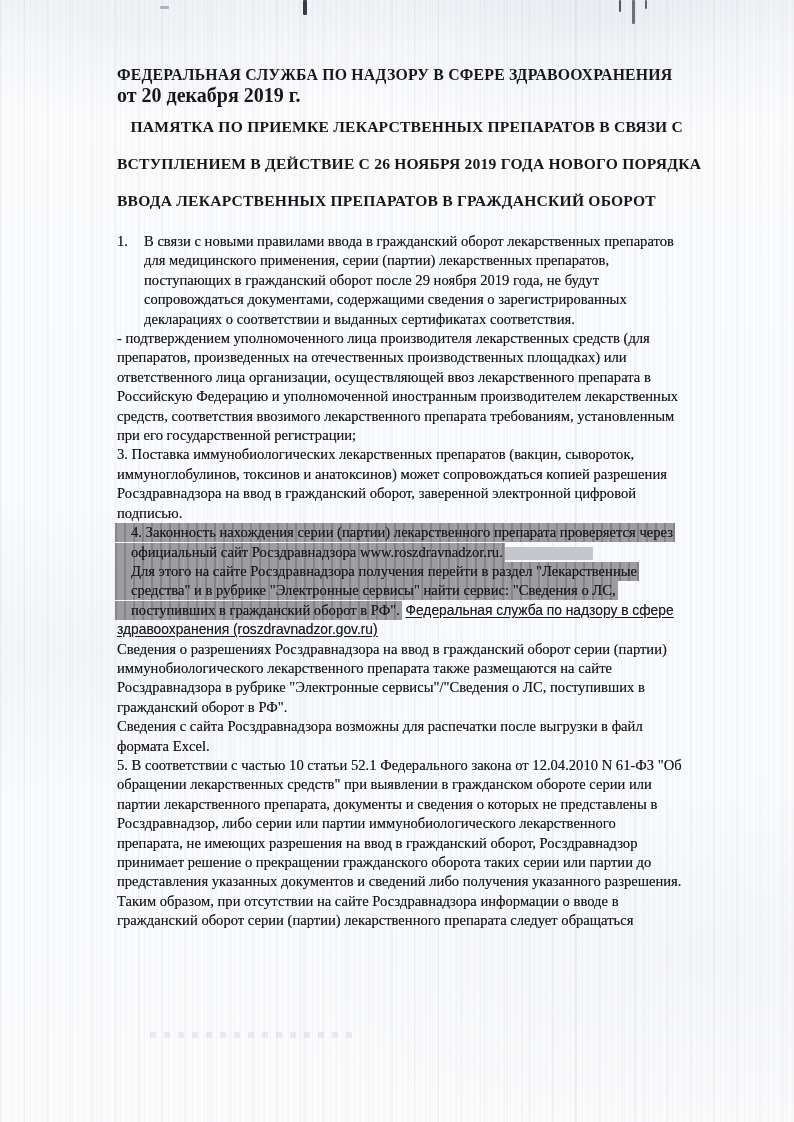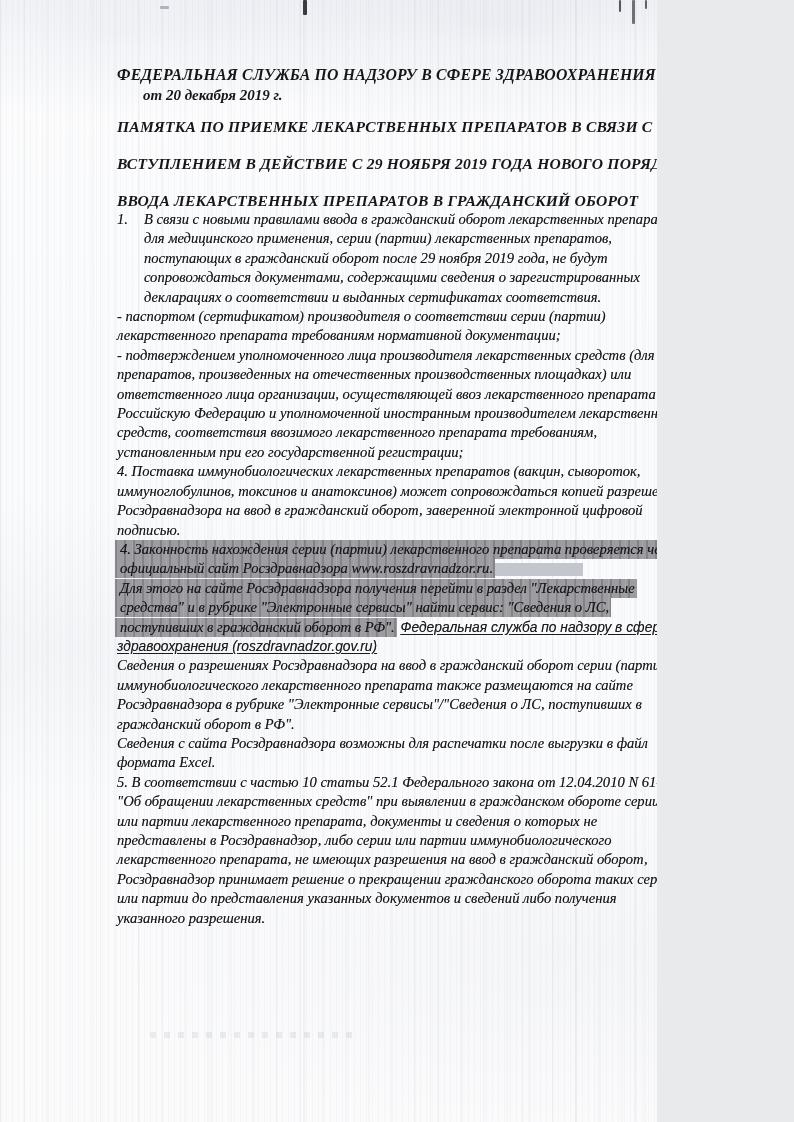--- a/index.html
+++ b/index.html
@@ -10,14 +10,13 @@
   }
   .page {
     position: relative;
-    width: 657px; height: 1122px;
+    width: 794px; height: 1122px;
     overflow: hidden;
     color: #17171a;
     background:
       repeating-linear-gradient(90deg, rgba(120,140,170,0.055) 0 1px, rgba(0,0,0,0) 1px 6px),
       repeating-linear-gradient(90deg, rgba(100,120,150,0.045) 0 2px, rgba(0,0,0,0) 2px 23px),
       linear-gradient(180deg, #f5f6f9 0%, #fcfcfd 4%, #fafbfc 30%, #fbfbfc 100%);
-    font-style: italic;
   }
   
   .clouds {

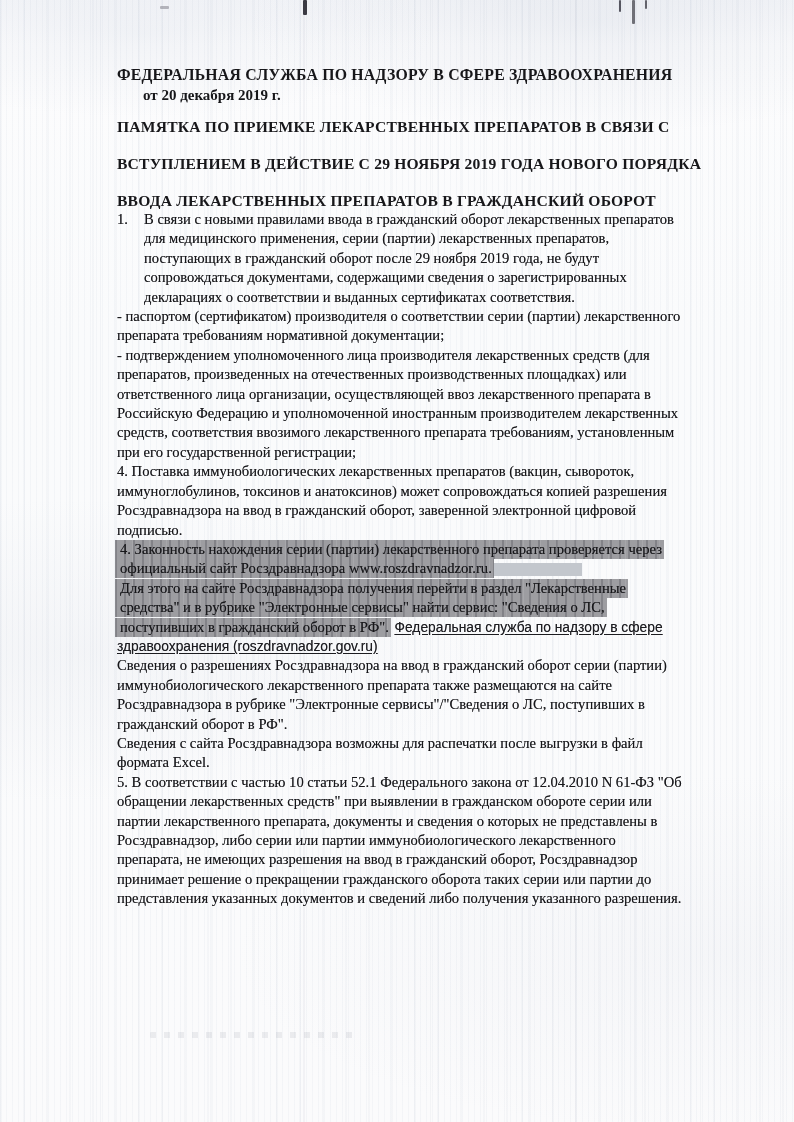--- a/index.html
+++ b/index.html
@@ -46,7 +46,7 @@
   }
   .date-line {
     font-weight: bold;
-    font-size: 15px; line-height: 21px; margin-left: 26px;
+    font-size: 20px; line-height: 21px;
   }
   .title-line {
     font-weight: bold;

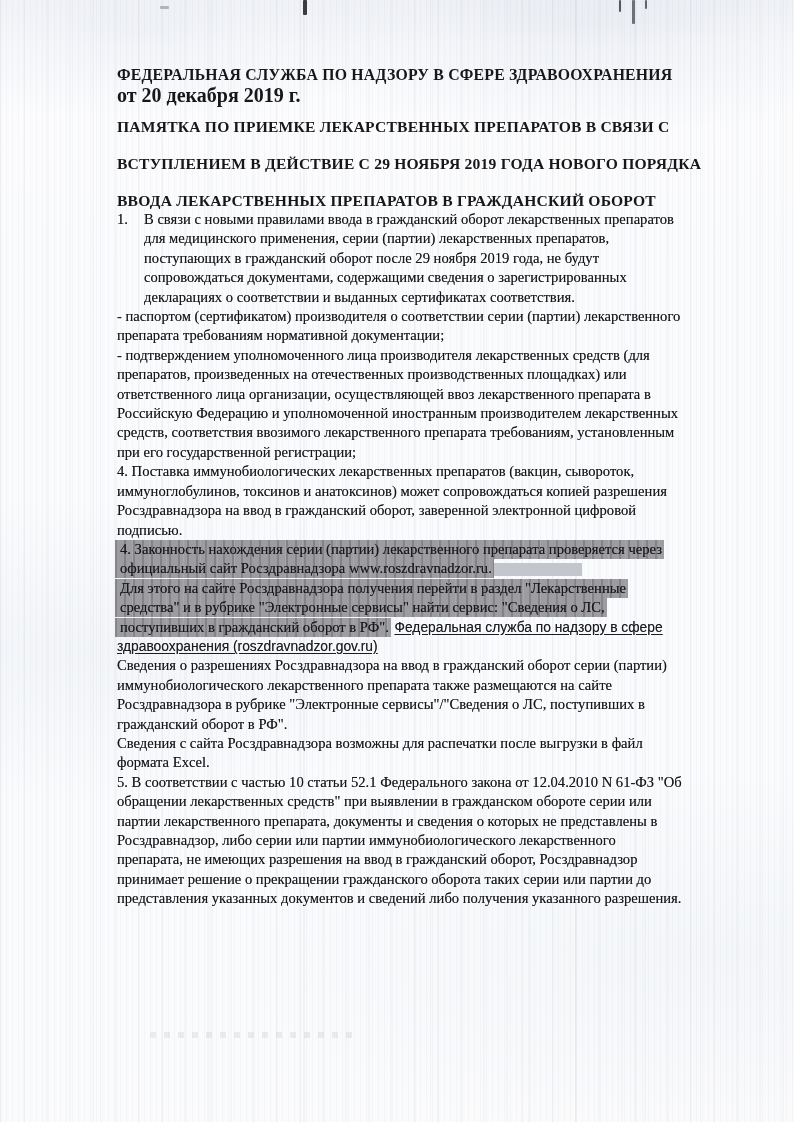--- a/index.html
+++ b/index.html
@@ -55,7 +55,7 @@
     letter-spacing: 0.2px;
     white-space: nowrap;
   }
-  .title-line.first { margin-top: 11px; }
+  .title-line.first { margin-top: 11px; text-align: right; }
   .body-block { margin-top: 0; }
   .para {
     margin: 0;

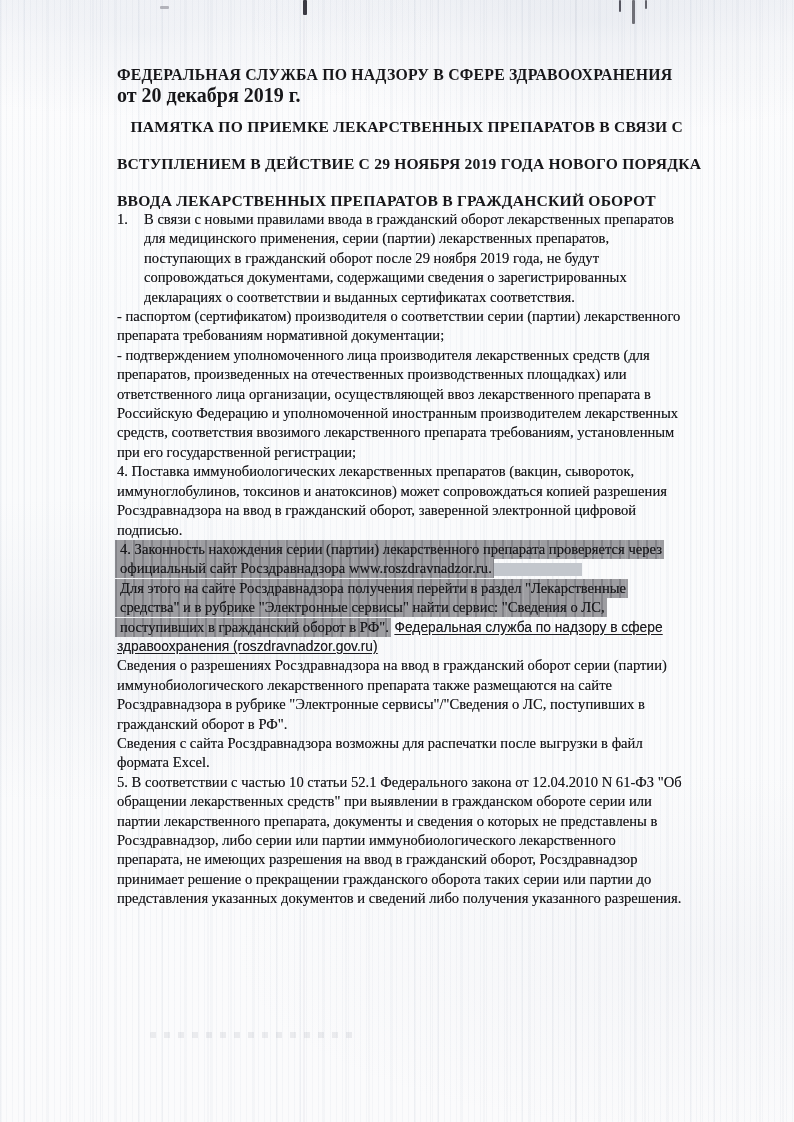--- a/index.html
+++ b/index.html
@@ -119,7 +119,7 @@
     <div class="date-line">от 20 декабря 2019 г.</div>
 
     <div class="title-line first">ПАМЯТКА ПО ПРИЕМКЕ ЛЕКАРСТВЕННЫХ ПРЕПАРАТОВ В СВЯЗИ С</div>
-    <div class="title-line">ВСТУПЛЕНИЕМ В ДЕЙСТВИЕ С 29 НОЯБРЯ 2019 ГОДА НОВОГО ПОРЯДКА</div>
+    <div class="title-line">ВСТУПЛЕНИЕМ В ДЕЙСТВИЕ С 26 НОЯБРЯ 2019 ГОДА НОВОГО ПОРЯДКА</div>
     <div class="title-line">ВВОДА ЛЕКАРСТВЕННЫХ ПРЕПАРАТОВ В ГРАЖДАНСКИЙ ОБОРОТ</div>
 
     <div class="body-block">

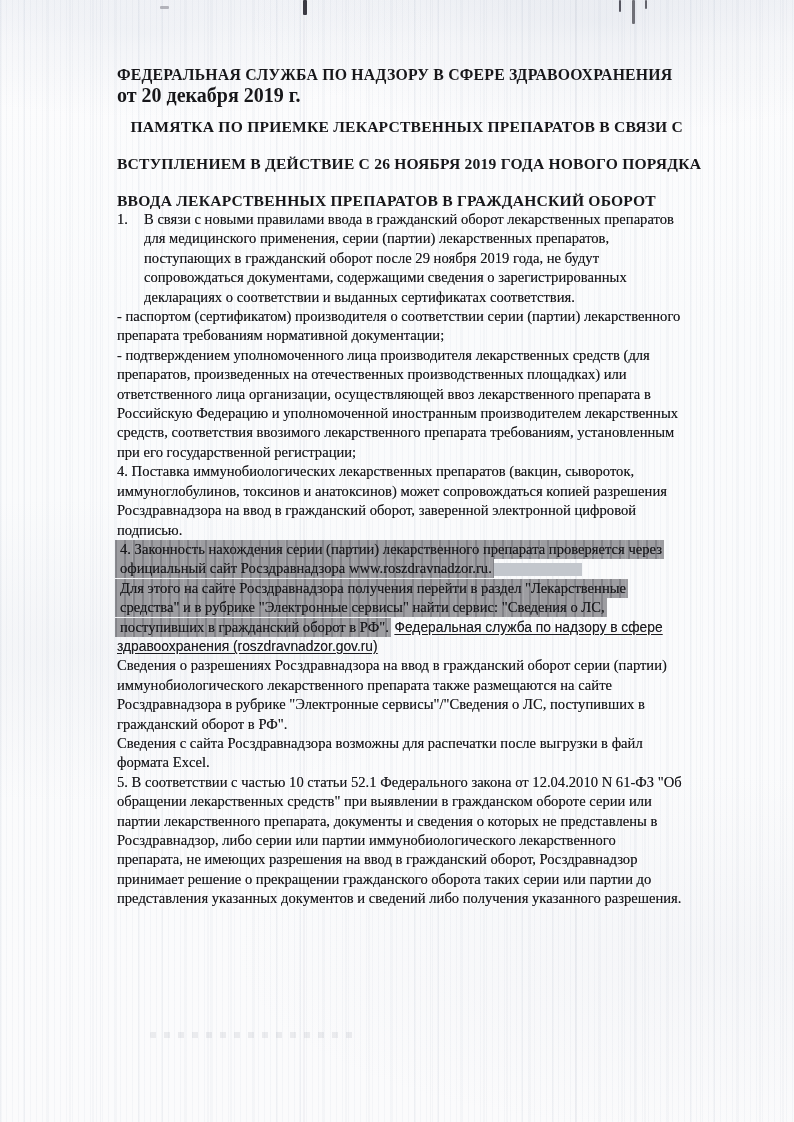--- a/index.html
+++ b/index.html
@@ -56,7 +56,7 @@
     white-space: nowrap;
   }
   .title-line.first { margin-top: 11px; text-align: right; }
-  .body-block { margin-top: 0; }
+  .body-block { margin-top: 22px; }
   .para {
     margin: 0;
     font-size: 14.6px;

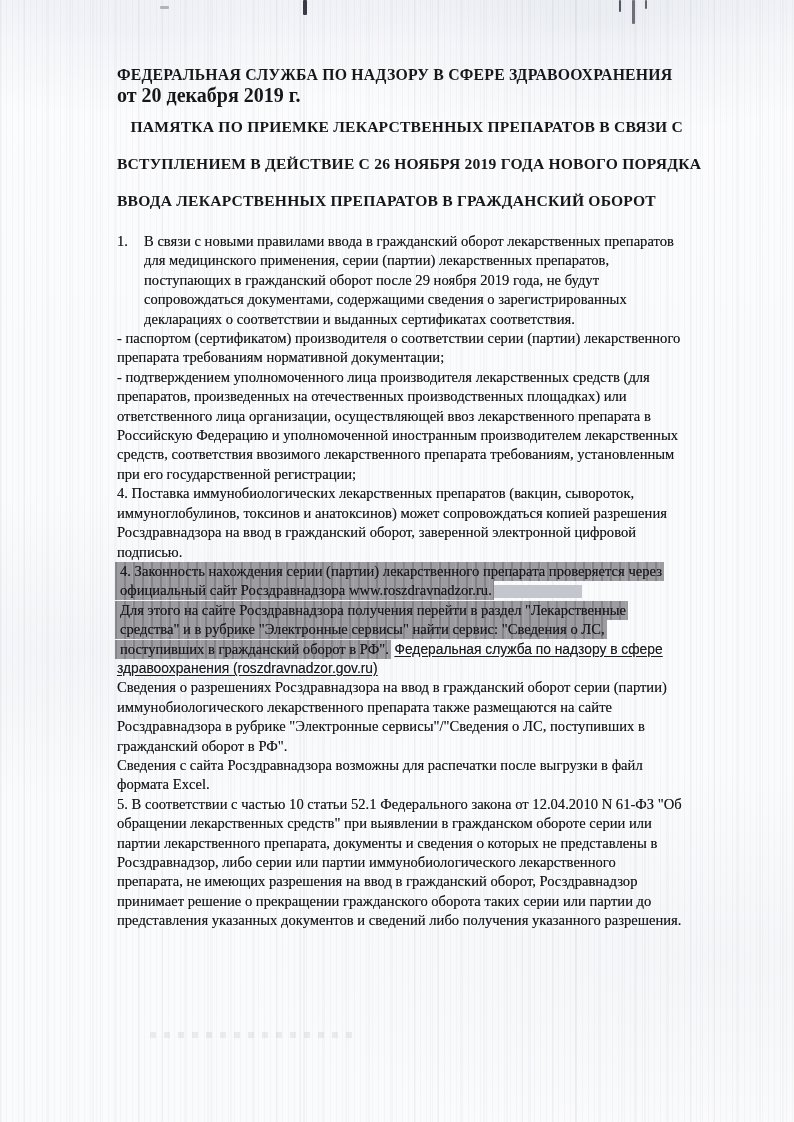--- a/index.html
+++ b/index.html
@@ -126,7 +126,6 @@
 
       <p class="para hang"><span class="num">1.</span><span>В связи с новыми правилами ввода в гражданский оборот лекарственных препаратов для медицинского применения, серии (партии) лекарственных препаратов, поступающих в гражданский оборот после 29 ноября 2019 года, не будут сопровождаться документами, содержащими сведения о зарегистрированных декларациях о соответствии и выданных сертификатах соответствия.</span></p>
 
-      <p class="para">- паспортом (сертификатом) производителя о соответствии серии (партии) лекарственного препарата требованиям нормативной документации;</p>
       <p class="para">- подтверждением уполномоченного лица производителя лекарственных средств (для препаратов, произведенных на отечественных производственных площадках) или ответственного лица организации, осуществляющей ввоз лекарственного препарата в Российскую Федерацию и уполномоченной иностранным производителем лекарственных средств, соответствия ввозимого лекарственного препарата требованиям, установленным при его государственной регистрации;</p>
       <p class="para">4. Поставка иммунобиологических лекарственных препаратов (вакцин, сывороток, иммуноглобулинов, токсинов и анатоксинов) может сопровождаться копией разрешения Росздравнадзора на ввод в гражданский оборот, заверенной электронной цифровой подписью.</p>
 

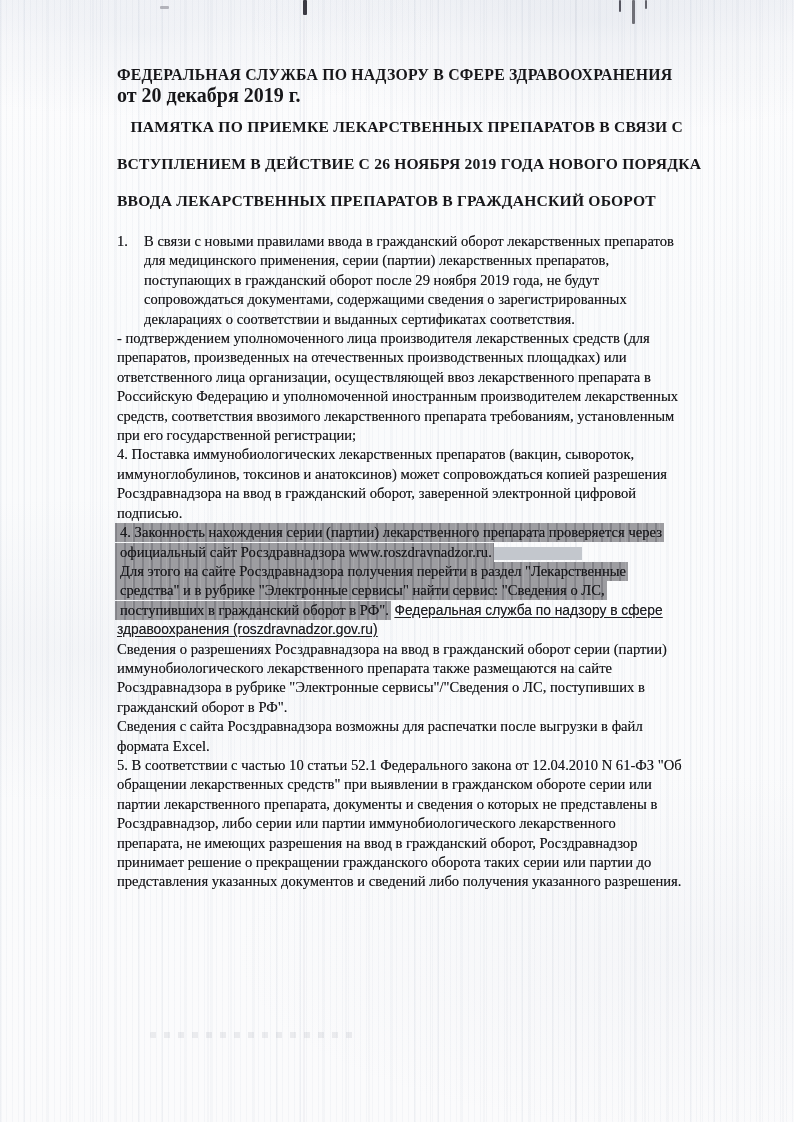--- a/index.html
+++ b/index.html
@@ -127,7 +127,7 @@
       <p class="para hang"><span class="num">1.</span><span>В связи с новыми правилами ввода в гражданский оборот лекарственных препаратов для медицинского применения, серии (партии) лекарственных препаратов, поступающих в гражданский оборот после 29 ноября 2019 года, не будут сопровождаться документами, содержащими сведения о зарегистрированных декларациях о соответствии и выданных сертификатах соответствия.</span></p>
 
       <p class="para">- подтверждением уполномоченного лица производителя лекарственных средств (для препаратов, произведенных на отечественных производственных площадках) или ответственного лица организации, осуществляющей ввоз лекарственного препарата в Российскую Федерацию и уполномоченной иностранным производителем лекарственных средств, соответствия ввозимого лекарственного препарата требованиям, установленным при его государственной регистрации;</p>
-      <p class="para">4. Поставка иммунобиологических лекарственных препаратов (вакцин, сывороток, иммуноглобулинов, токсинов и анатоксинов) может сопровождаться копией разрешения Росздравнадзора на ввод в гражданский оборот, заверенной электронной цифровой подписью.</p>
+      <p class="para">3. Поставка иммунобиологических лекарственных препаратов (вакцин, сывороток, иммуноглобулинов, токсинов и анатоксинов) может сопровождаться копией разрешения Росздравнадзора на ввод в гражданский оборот, заверенной электронной цифровой подписью.</p>
 
       <p class="para"><span class="hl">4. Законность нахождения серии (партии) лекарственного препарата проверяется через официальный сайт Росздравнадзора www.roszdravnadzor.ru.</span><span class="hl-tail"></span></p>
 

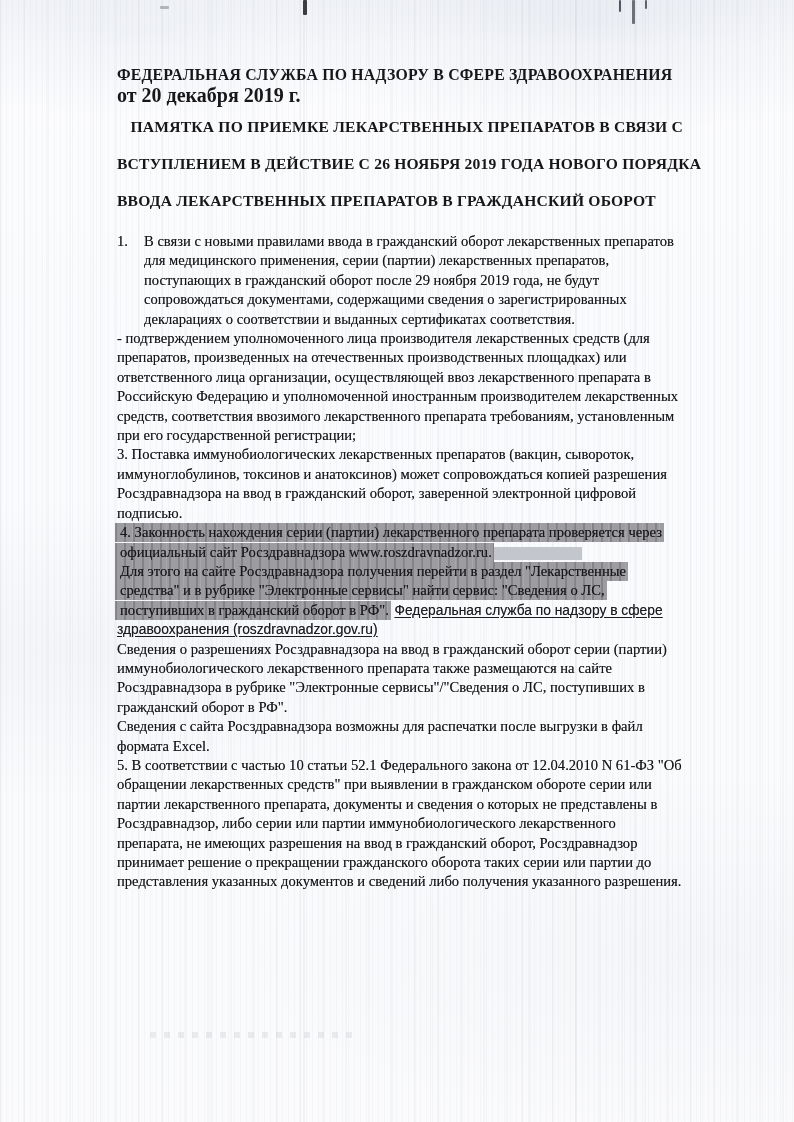--- a/index.html
+++ b/index.html
@@ -72,7 +72,7 @@
       repeating-linear-gradient(90deg, rgba(255,255,255,0.10) 0 1px, rgba(0,0,0,0) 1px 17px);
     -webkit-box-decoration-break: clone;
     box-decoration-break: clone;
-    padding: 1px 2px 2px 5px;
+    padding: 1px 2px 2px 16px;
     margin-left: -2px;
   }
   .hl-tail {

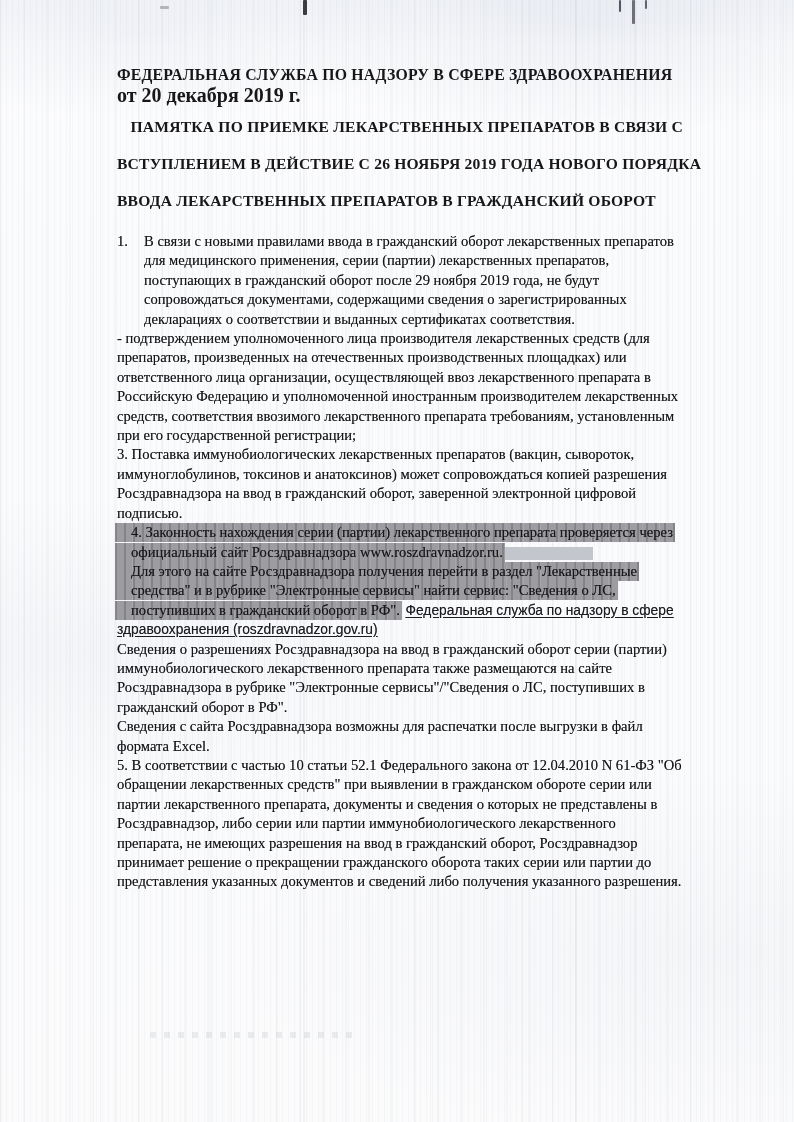--- a/index.html
+++ b/index.html
@@ -136,6 +136,7 @@
       <p class="para">Сведения о разрешениях Росздравнадзора на ввод в гражданский оборот серии (партии) иммунобиологического лекарственного препарата также размещаются на сайте Росздравнадзора в рубрике "Электронные сервисы"/"Сведения о ЛС, поступивших в гражданский оборот в РФ".</p>
       <p class="para">Сведения с сайта Росздравнадзора возможны для распечатки после выгрузки в файл формата Excel.</p>
       <p class="para">5. В соответствии с частью 10 статьи 52.1 Федерального закона от 12.04.2010 N 61-ФЗ "Об обращении лекарственных средств" при выявлении в гражданском обороте серии или партии лекарственного препарата, документы и сведения о которых не представлены в Росздравнадзор, либо серии или партии иммунобиологического лекарственного препарата, не имеющих разрешения на ввод в гражданский оборот, Росздравнадзор принимает решение о прекращении гражданского оборота таких серии или партии до представления указанных документов и сведений либо получения указанного разрешения.</p>
+      <p class="para">Таким образом, при отсутствии на сайте Росздравнадзора информации о вводе в гражданский оборот серии (партии) лекарственного препарата следует обращаться</p>
 
     </div>
   </div>

